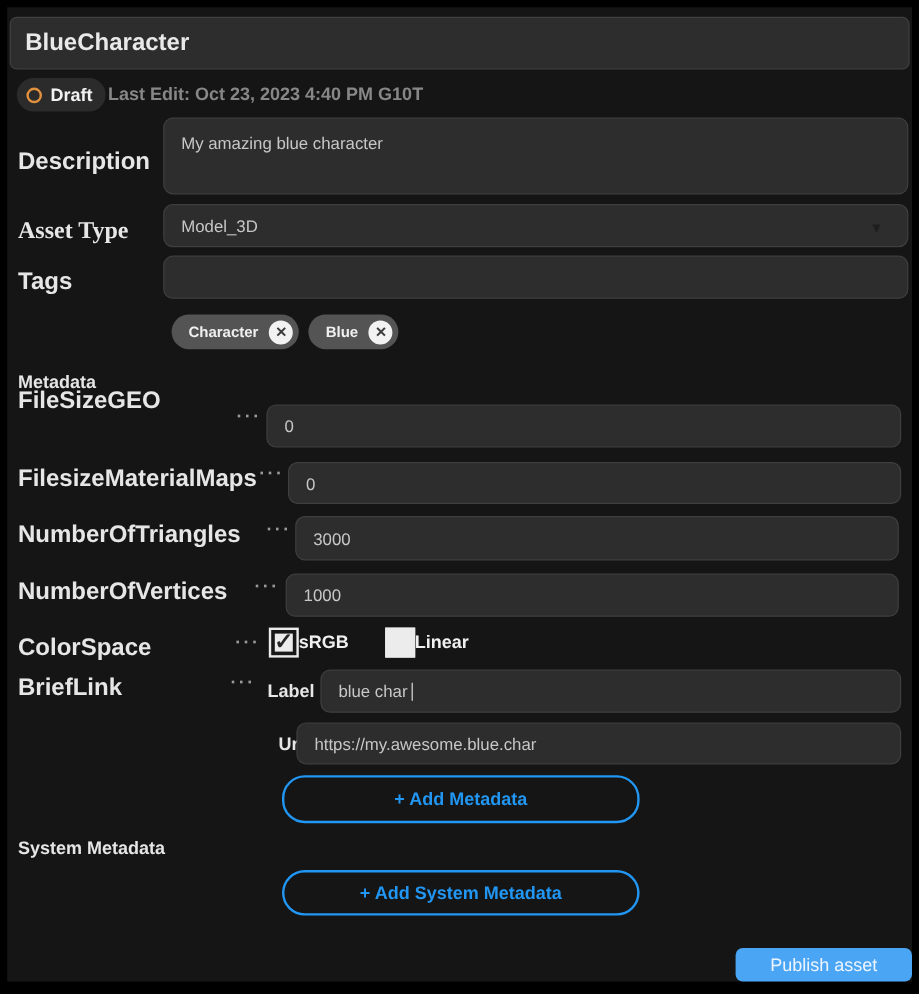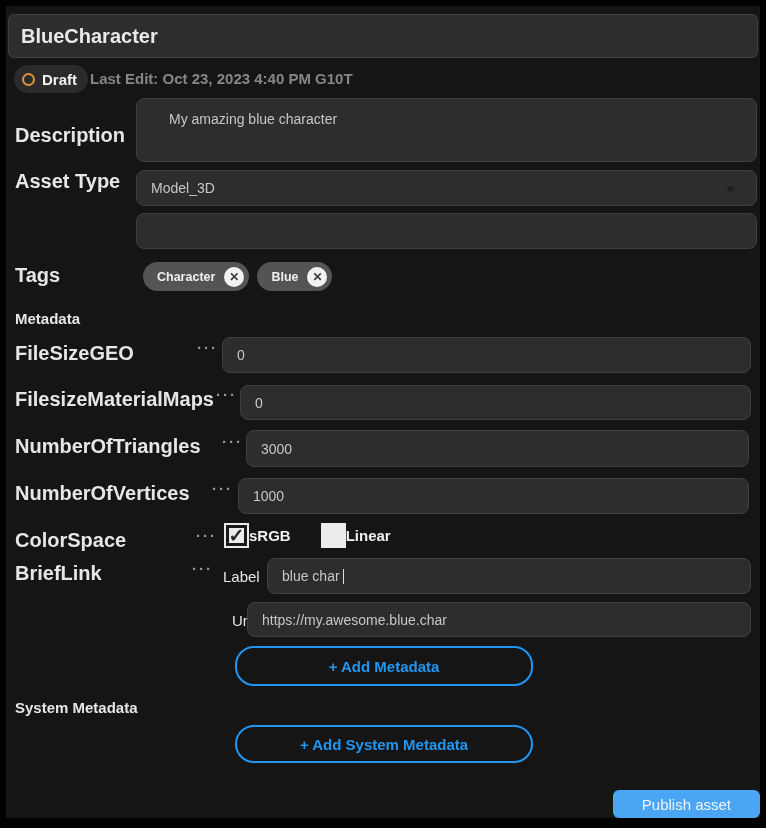--- a/index.html
+++ b/index.html
@@ -29,7 +29,7 @@
 
   .box { background: #2d2d2d; border: 1px solid #3f3f3f; border-radius: 8px;
     color: #c7c7c7; font-size: 14px; font-family: "Liberation Sans", sans-serif; }
-  textarea.box { resize: none; padding: 12px 32px; outline: none; }
+  textarea.box { resize: none; padding: 12px 14px; outline: none; }
   input.box { padding: 0 14px; outline: none; }
 
   .select-box { display: flex; align-items: center; padding: 0 14px; }

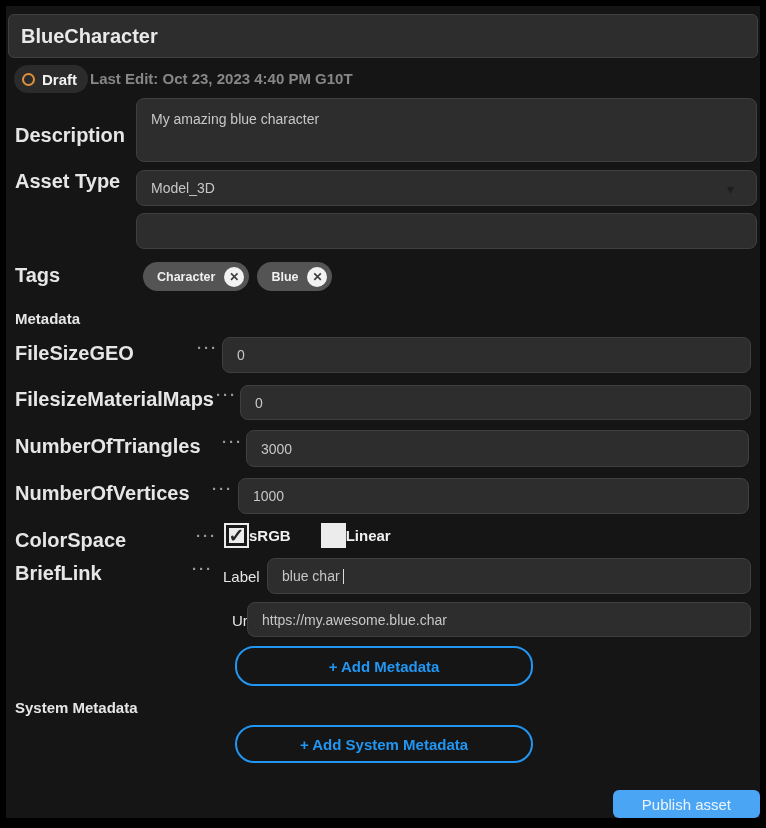--- a/index.html
+++ b/index.html
@@ -90,7 +90,7 @@
   <div class="abs field-label" style="left:9px; top:118px;">Description</div>
   <textarea class="abs box" style="left: 130px; top: 92px; width: 621px; height: 64px;">My amazing blue character</textarea>
 
-  <div class="abs field-label" style="left:9px; top:164px;">Asset Type</div>
+  <div class="abs field-label" style="left:9px; top:175px;font-family:Liberation Serif, serif;">Asset Type</div>
   <div class="abs box select-box" style="left:130px; top:164px; width:621px; height:36px;">
     <span>Model_3D</span>
     <span class="chevron">▾</span>

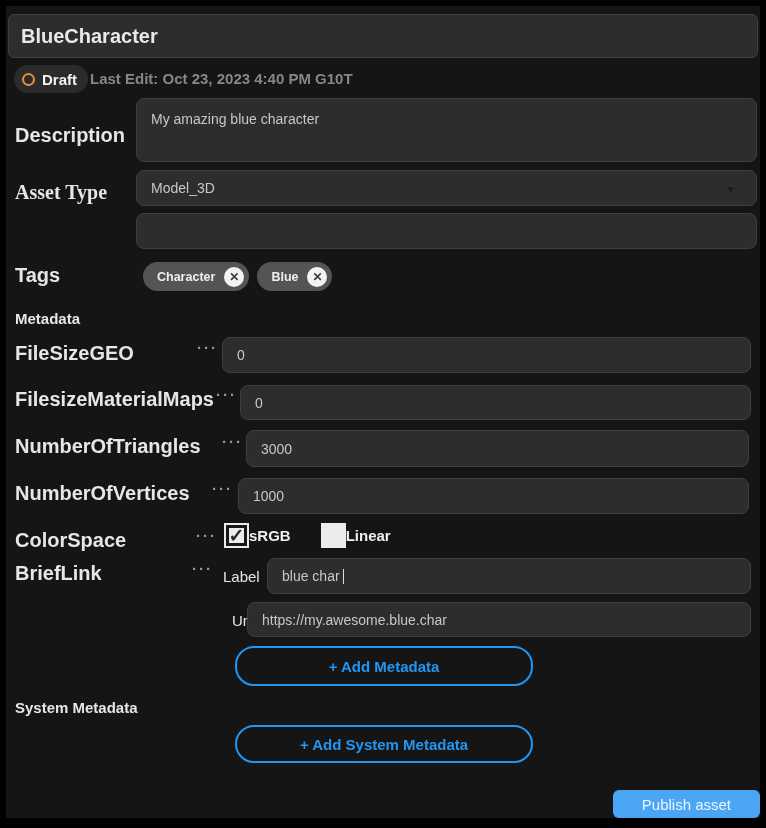--- a/index.html
+++ b/index.html
@@ -96,7 +96,7 @@
     <span class="chevron">▾</span>
   </div>
 
-  <div class="abs field-label" style="left:9px; top:218px;margin-top:40px;">Tags</div>
+  <div class="abs field-label" style="left:9px; top:218px;">Tags</div>
   <input class="abs box" style="left: 130px; top: 207px; width: 621px; height: 36px;" readonly="" value="">
 
   <div class="abs chips">

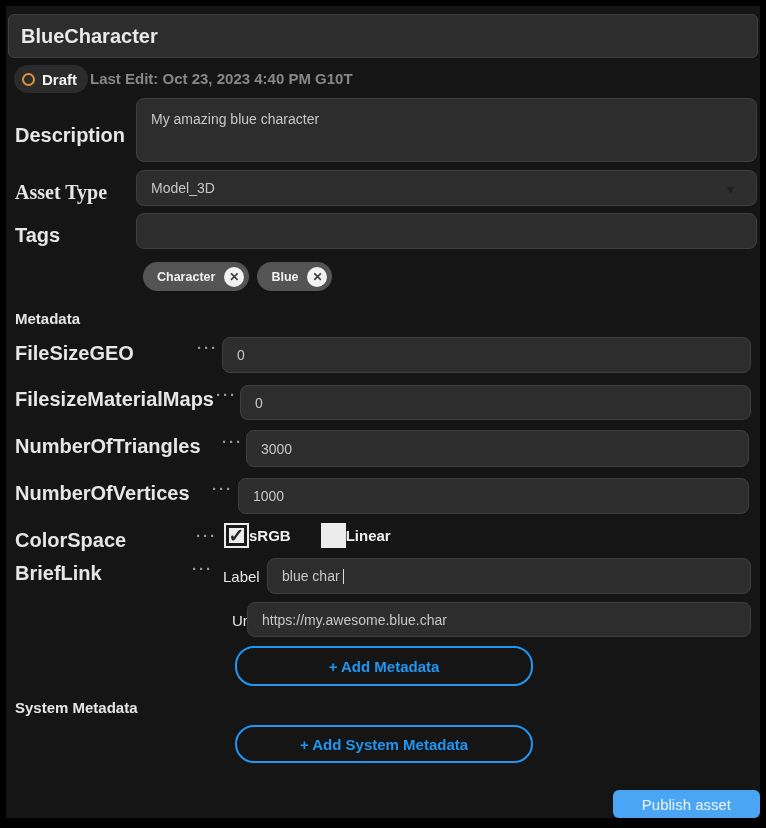--- a/index.html
+++ b/index.html
@@ -112,7 +112,7 @@
 
   <div class="abs section-label" style="left:9px; top:304px;">Metadata</div>
 
-  <div class="abs field-label" style="left:9px; top:336px;">FileSizeGEO</div>
+  <div class="abs field-label" style="left:9px; top:317px;">FileSizeGEO</div>
   <span class="abs dots" style="left:191px; top:333px;">···</span>
   <input class="abs box" style="left: 216px; top: 331px; width: 529px; height: 36px;" readonly="" value="0">
 

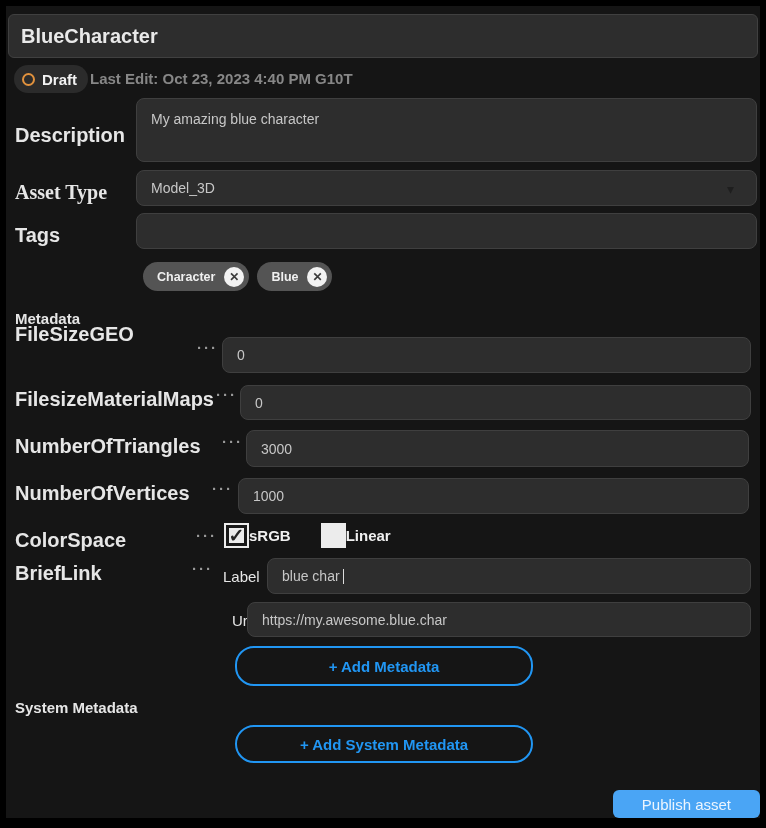--- a/index.html
+++ b/index.html
@@ -59,7 +59,7 @@
   .checkbox.unchecked { background: #ececec; }
   .cb-label { color: #f0f0f0; font-size: 15px; font-weight: bold; line-height: 25px; }
 
-  .inline-label { color: #e6e6e6; font-size: 15px; font-weight: normal; }
+  .inline-label { color: #e6e6e6; font-size: 15px; font-weight: bold; }
 
   .cursor-bar { display: inline-block; width: 1.5px; height: 15px; background: #dddddd;
     vertical-align: middle; margin-left: 3px; }

